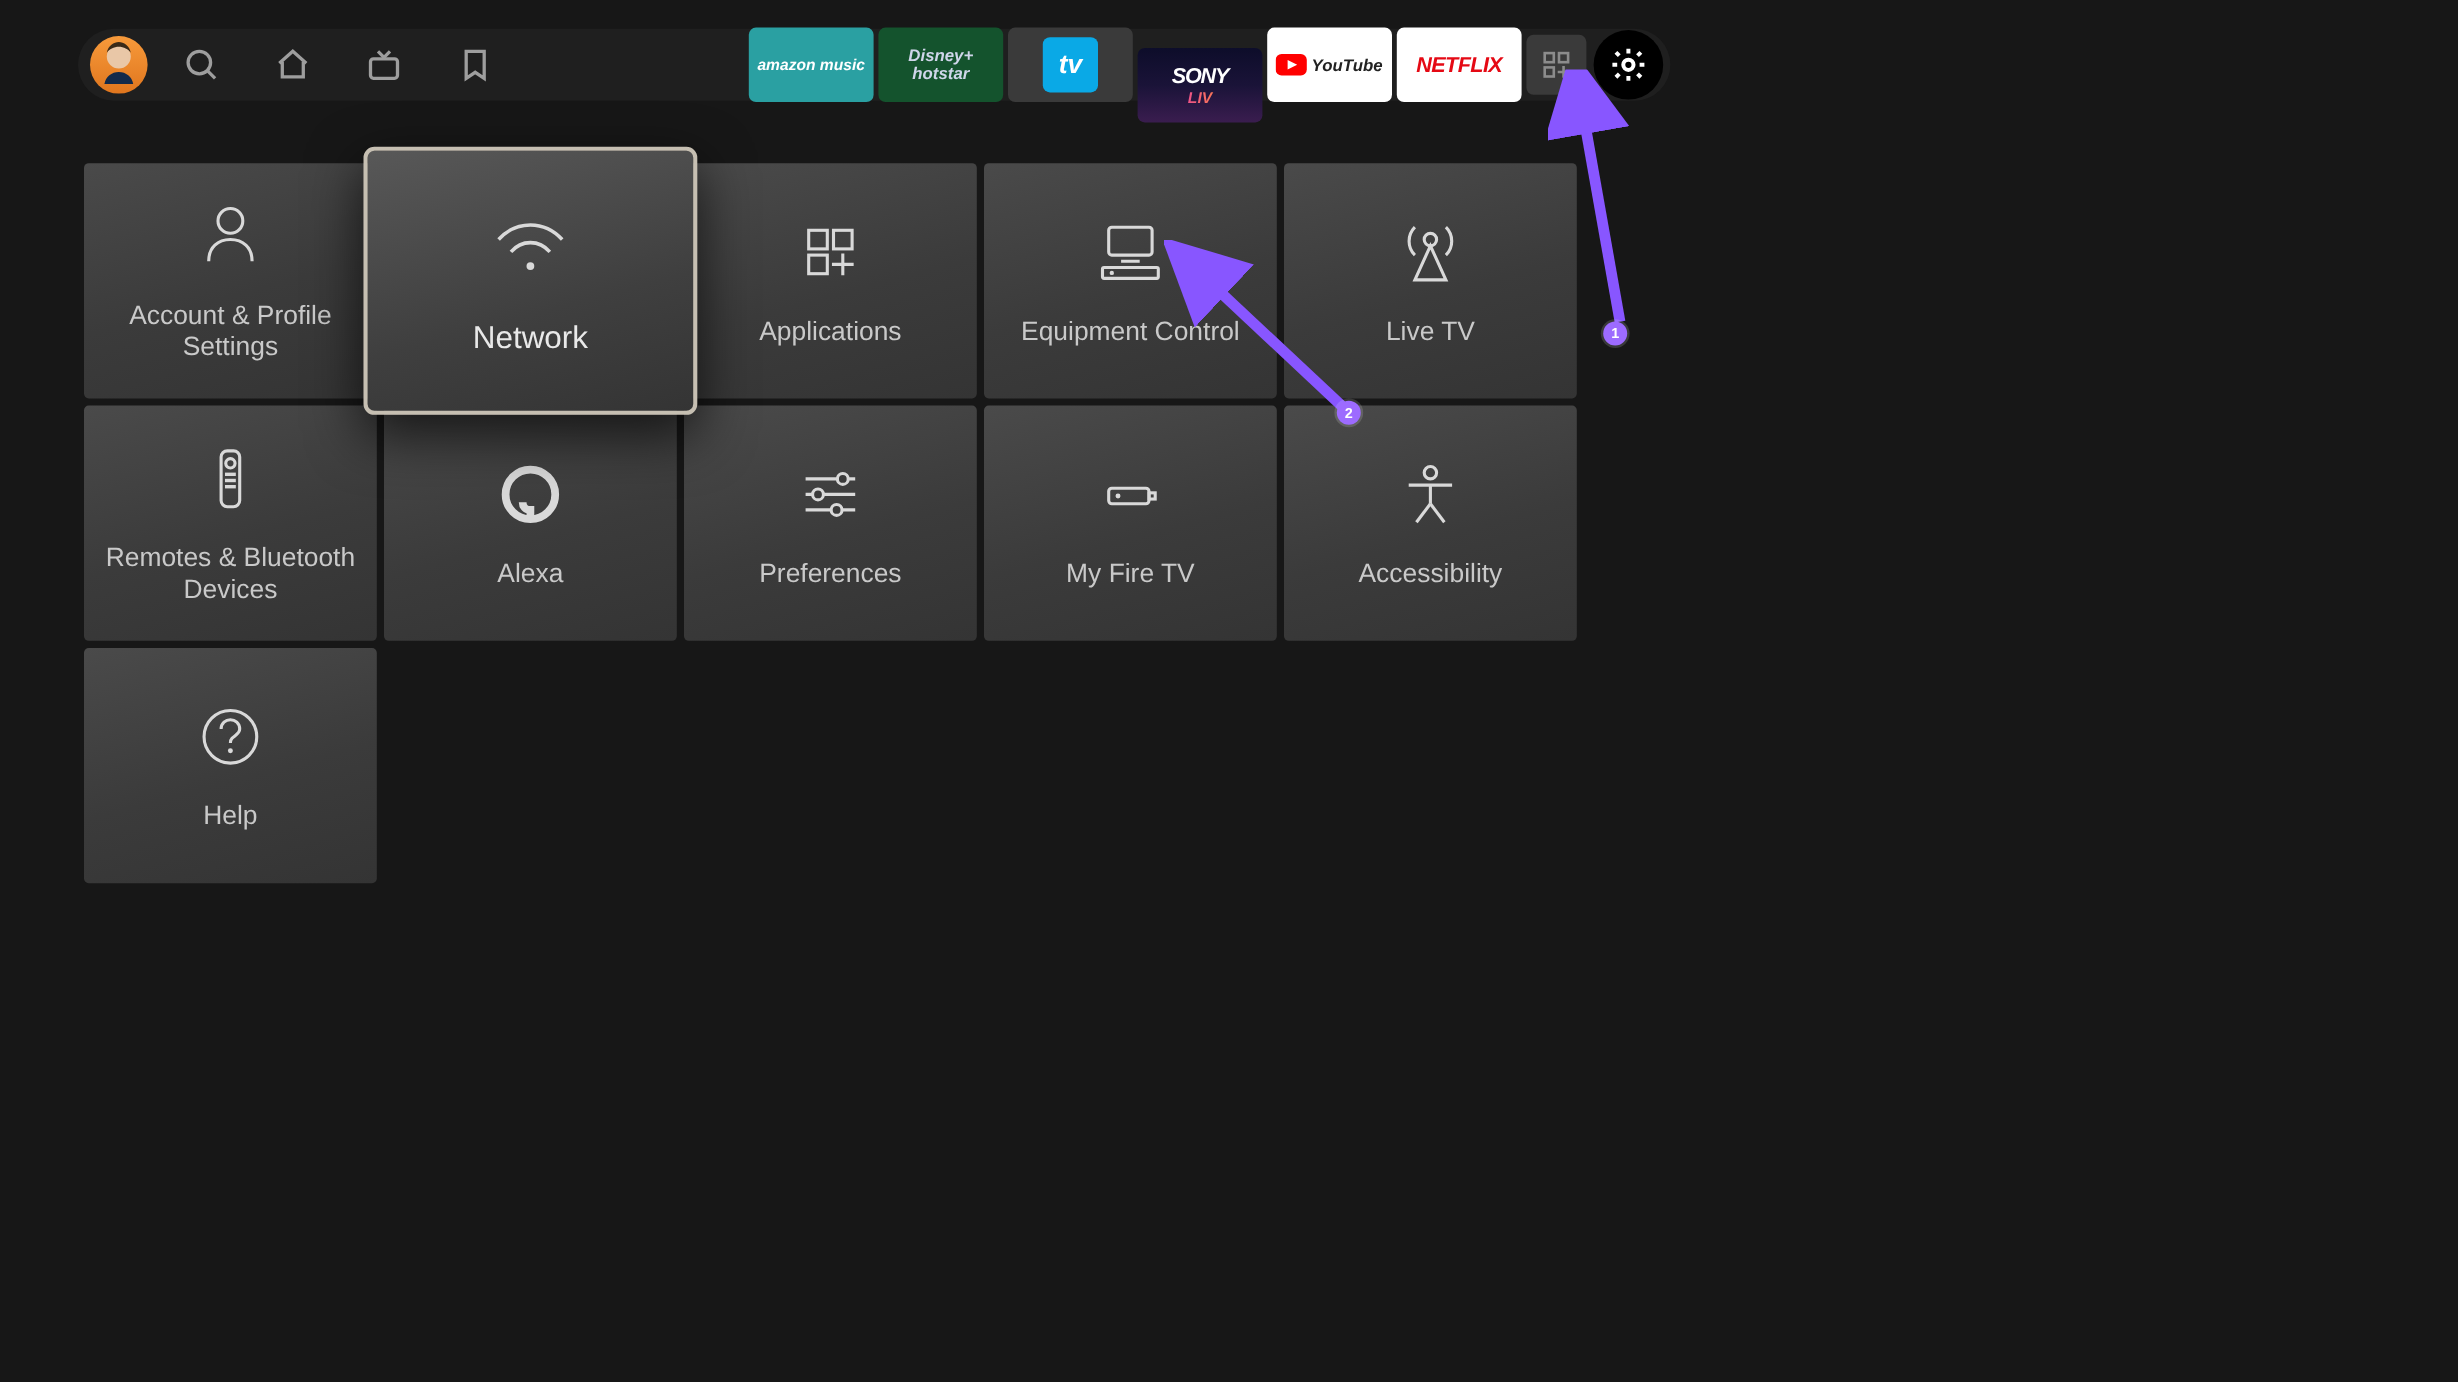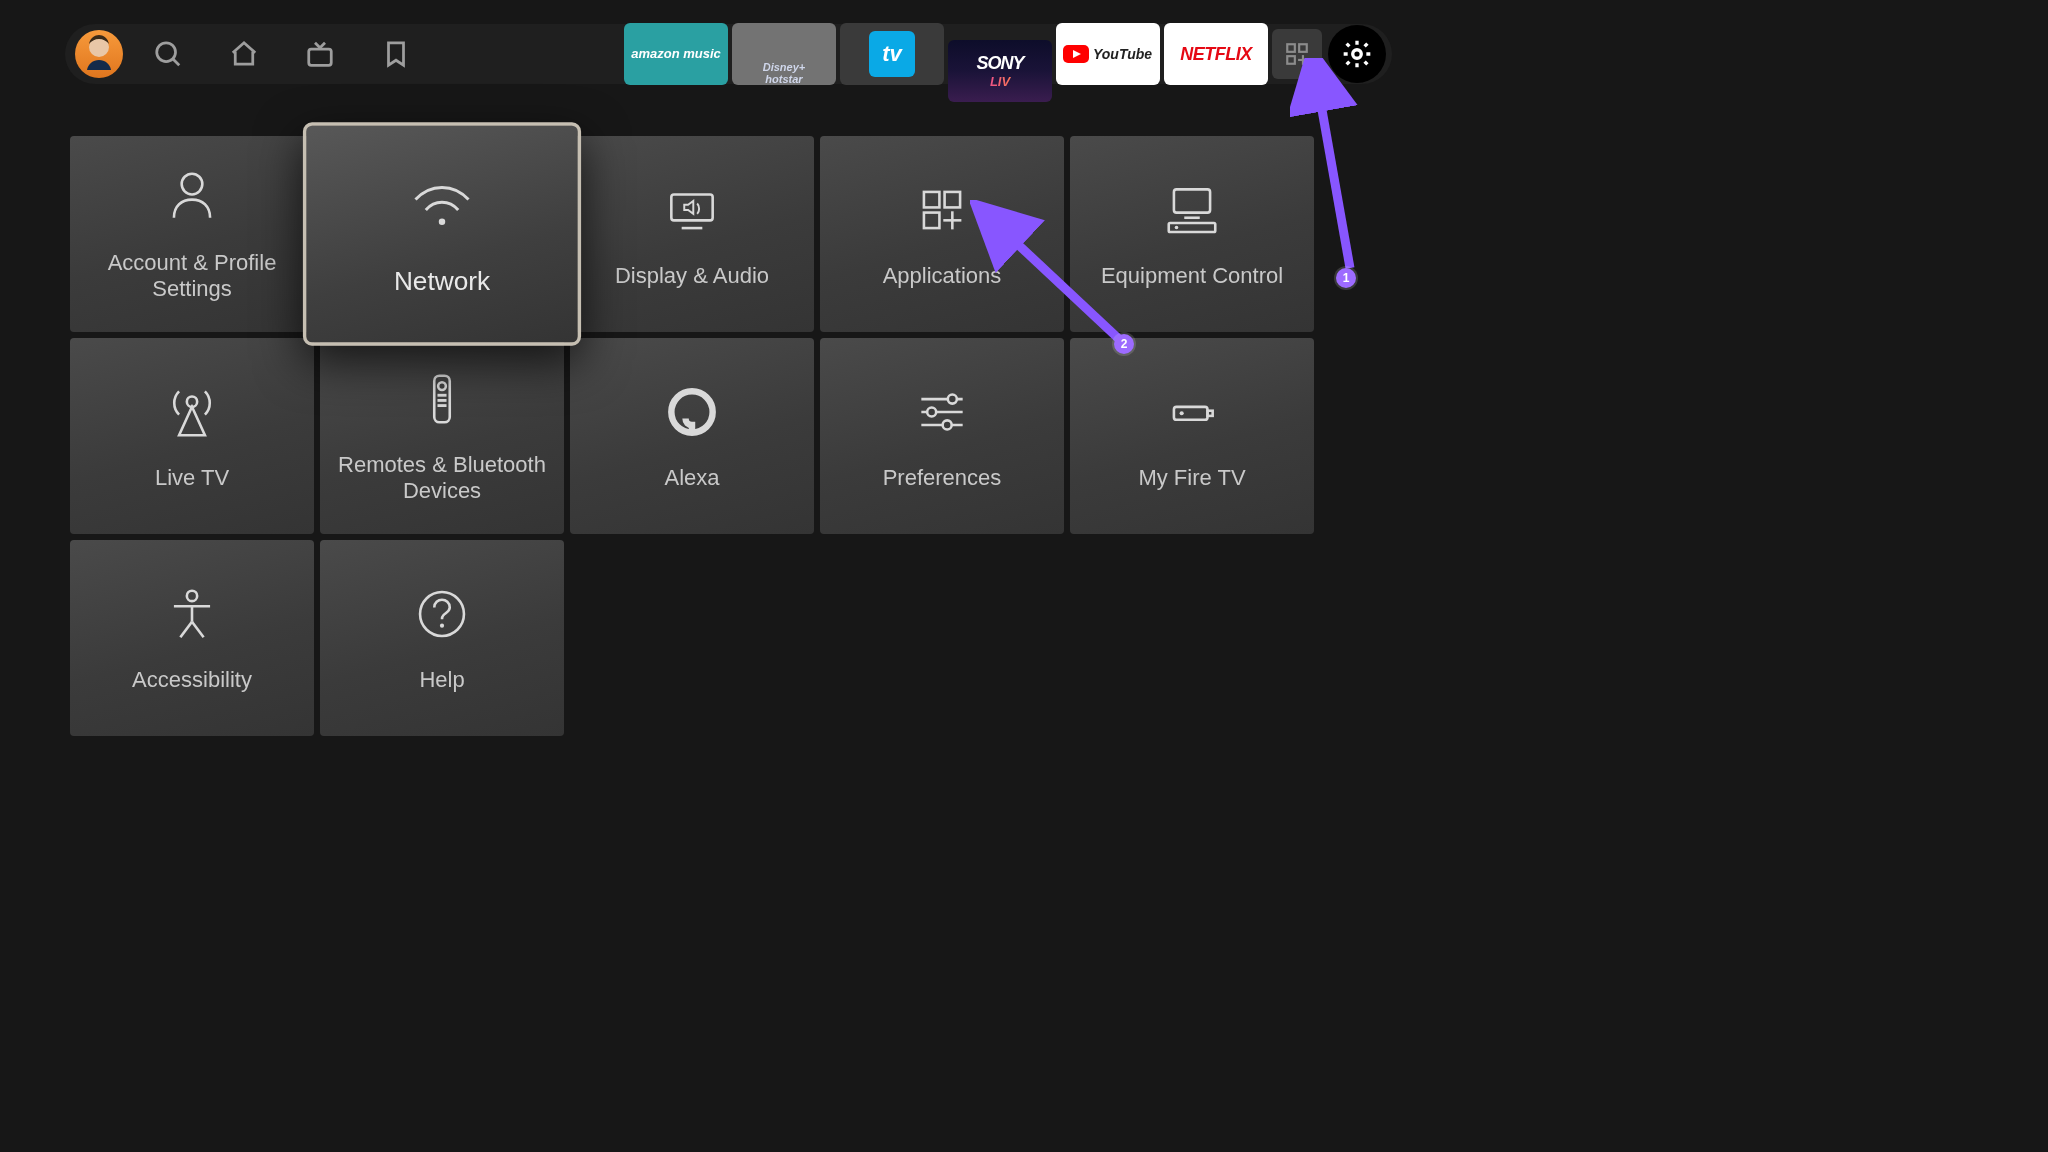--- a/index.html
+++ b/index.html
@@ -44,7 +44,7 @@
     cursor:pointer;
   }
   .apptile.amusic{background:#2aa0a2;color:#fff;font-size:13px;flex-direction:column;line-height:1.05;}
-  .apptile.hotstar{background:#737373;color:#cfd6ea;font-size:11px;font-weight:600;line-height:1.1;align-items:flex-end;}
+  .apptile.hotstar{background:#14532d;color:#cfd6ea;font-size:14px;font-weight:600;line-height:1.1;}
   .apptile.tv{background:#3a3a3a;}
   .apptile.tv .tvbox{width:46px;height:46px;border-radius:6px;background:#0aa9e6;color:#fff;display:flex;align-items:center;justify-content:center;font-size:22px;font-weight:800;text-align:right;}
   .apptile.sony{background:linear-gradient(180deg,#0d0d2a 0%,#1a1338 50%,#3a1d4f 100%);color:#fff;font-size:10px;margin-top:33px;}

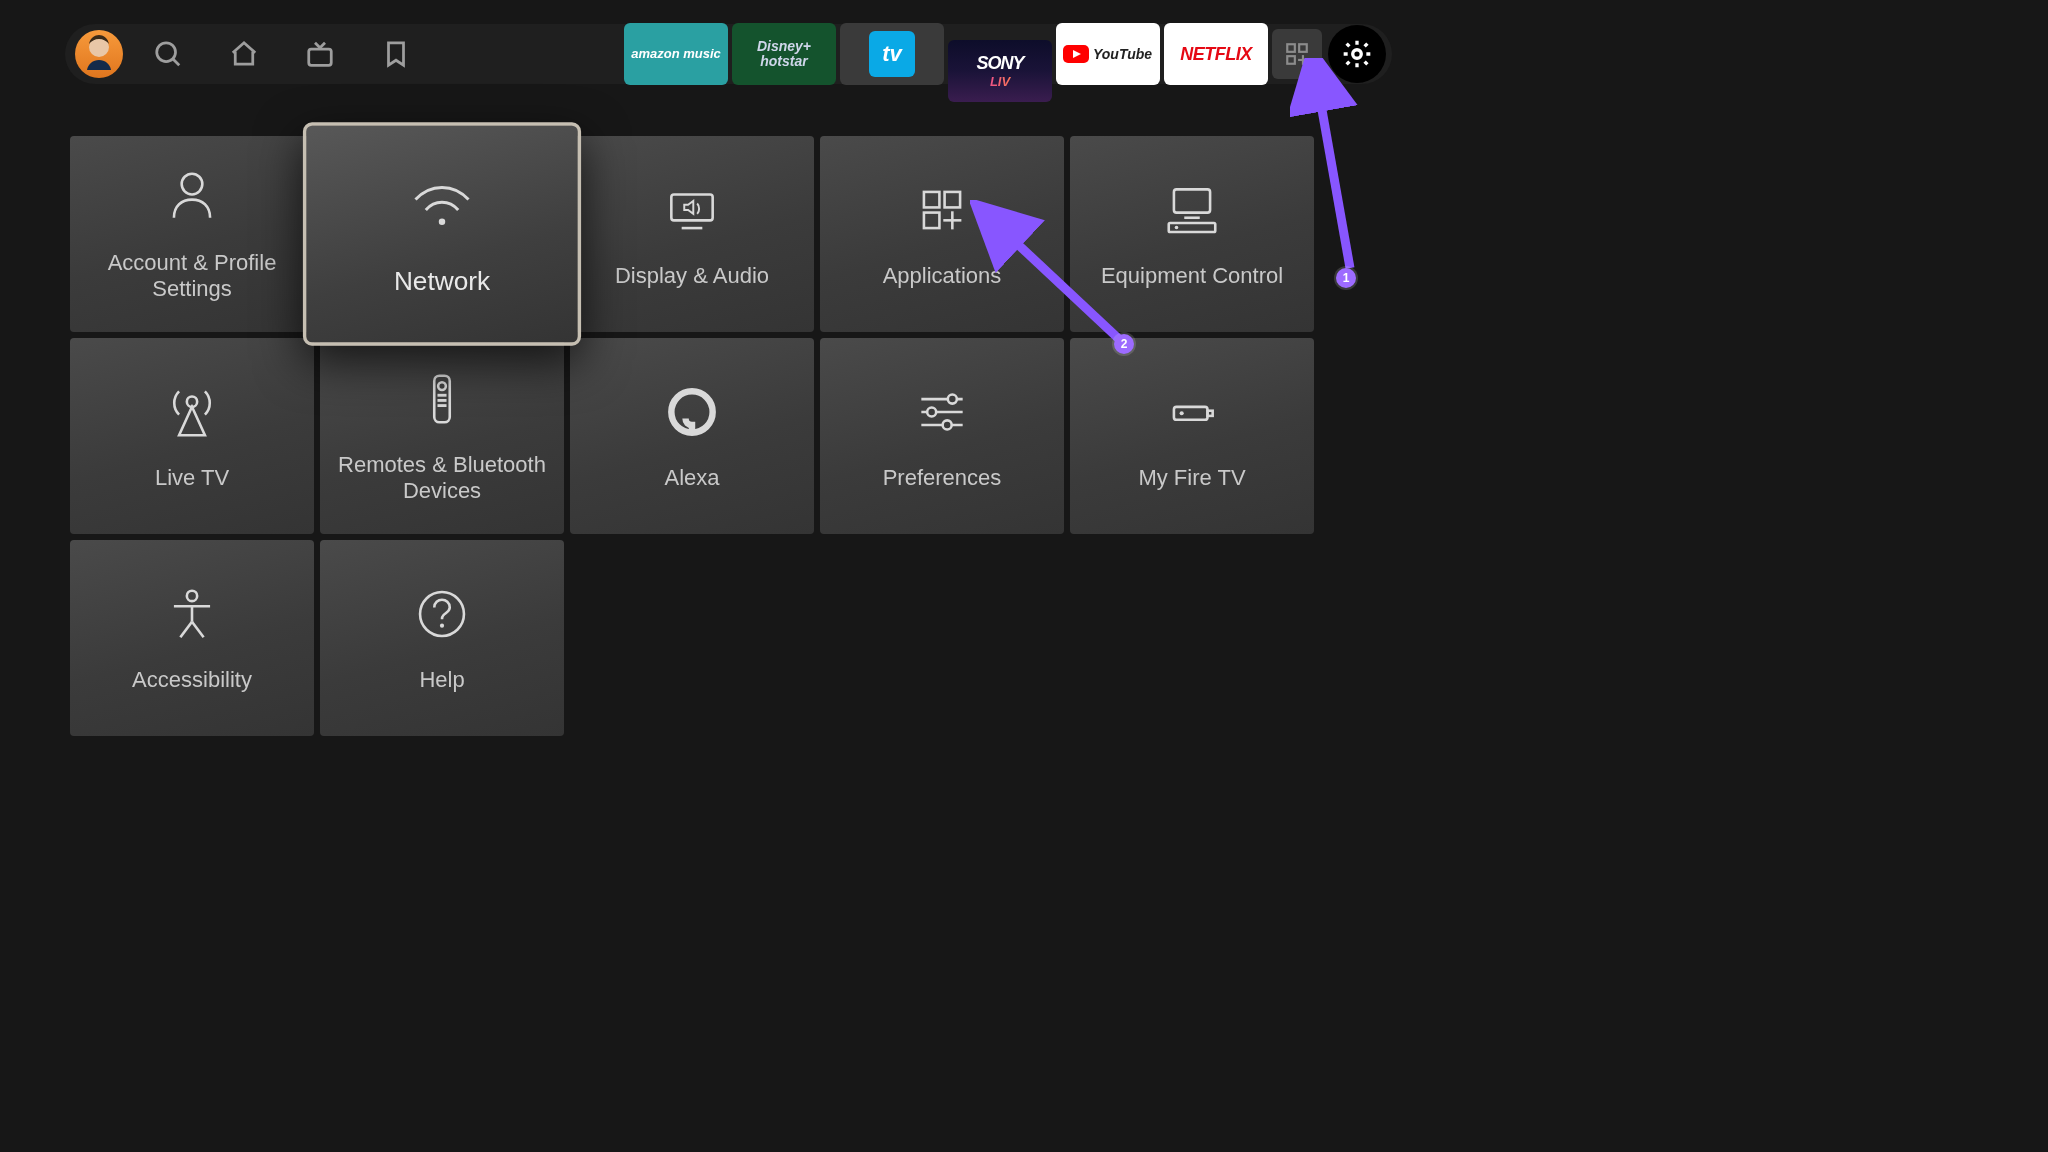--- a/index.html
+++ b/index.html
@@ -217,17 +217,6 @@
     <div class="tlabel">Network</div>
   </div>
 
-  <div class="tile">
-    <div class="ticon">
-      <svg viewBox="0 0 48 48">
-          <rect x="8" y="12" width="32" height="20" rx="2"></rect>
-          <line x1="16" y1="38" x2="32" y2="38"></line>
-          <path d="M21 20l4-3v10l-4-3h-3v-4z" stroke-width="1.5"></path>
-          <path d="M28 19c2 2 2 6 0 8" stroke-width="1.5"></path>
-        </svg>
-    </div>
-    <div class="tlabel">Display &amp; Audio</div>
-  </div>
 
   <div class="tile">
     <div class="ticon">

